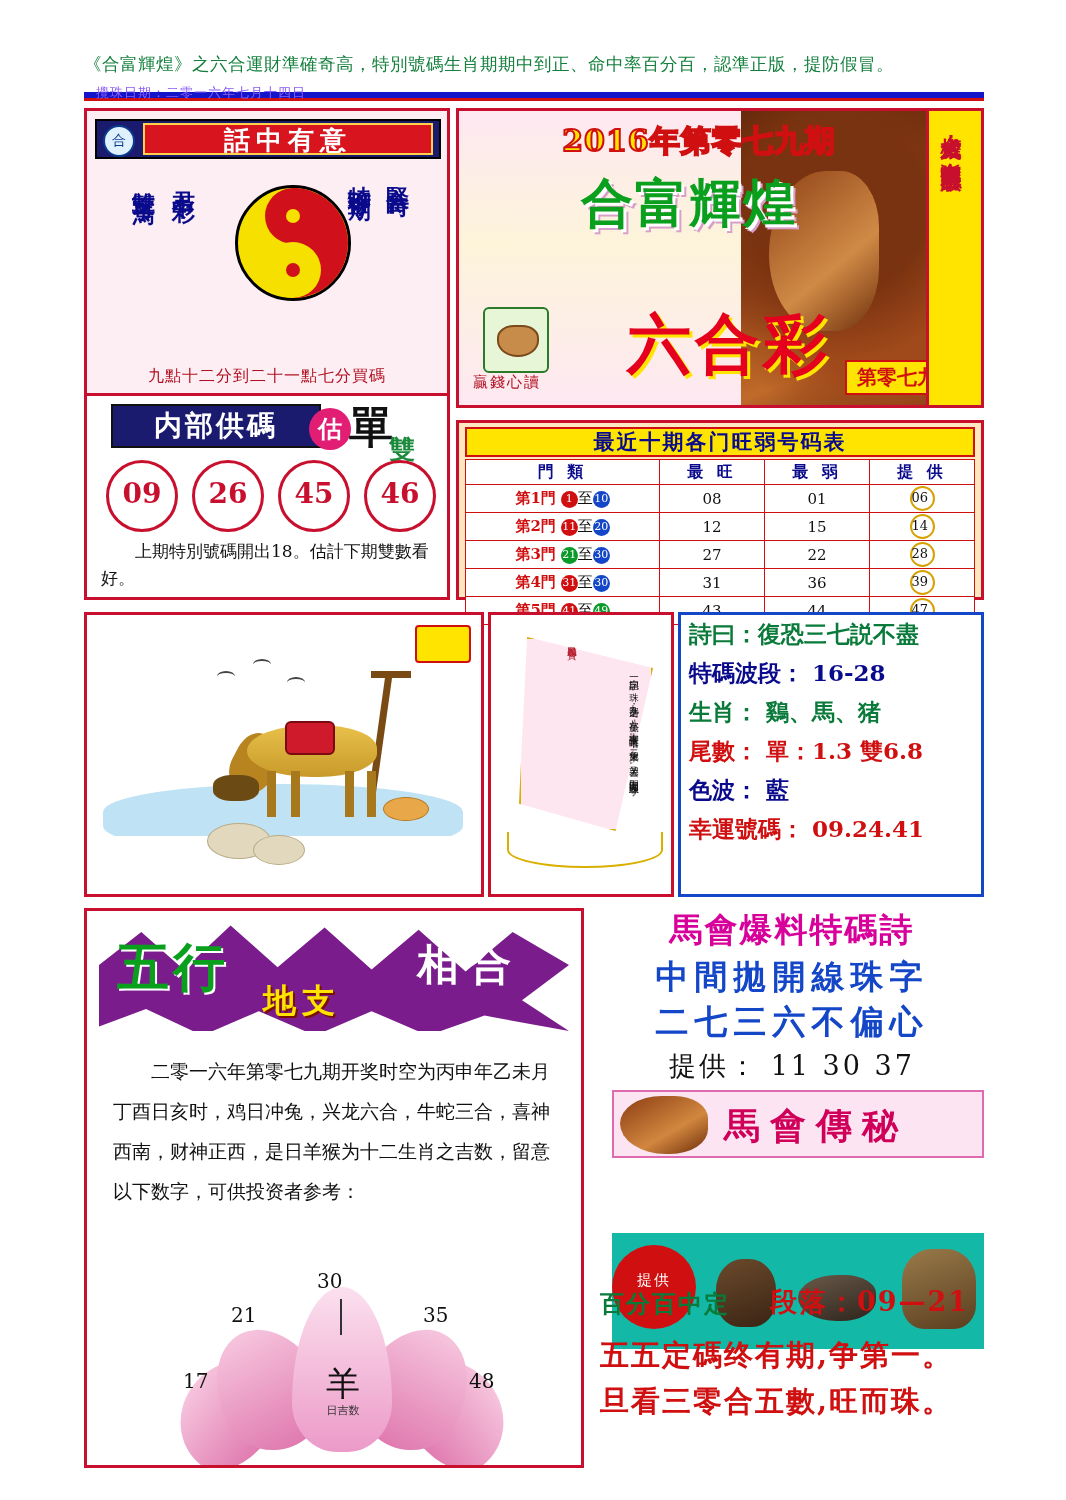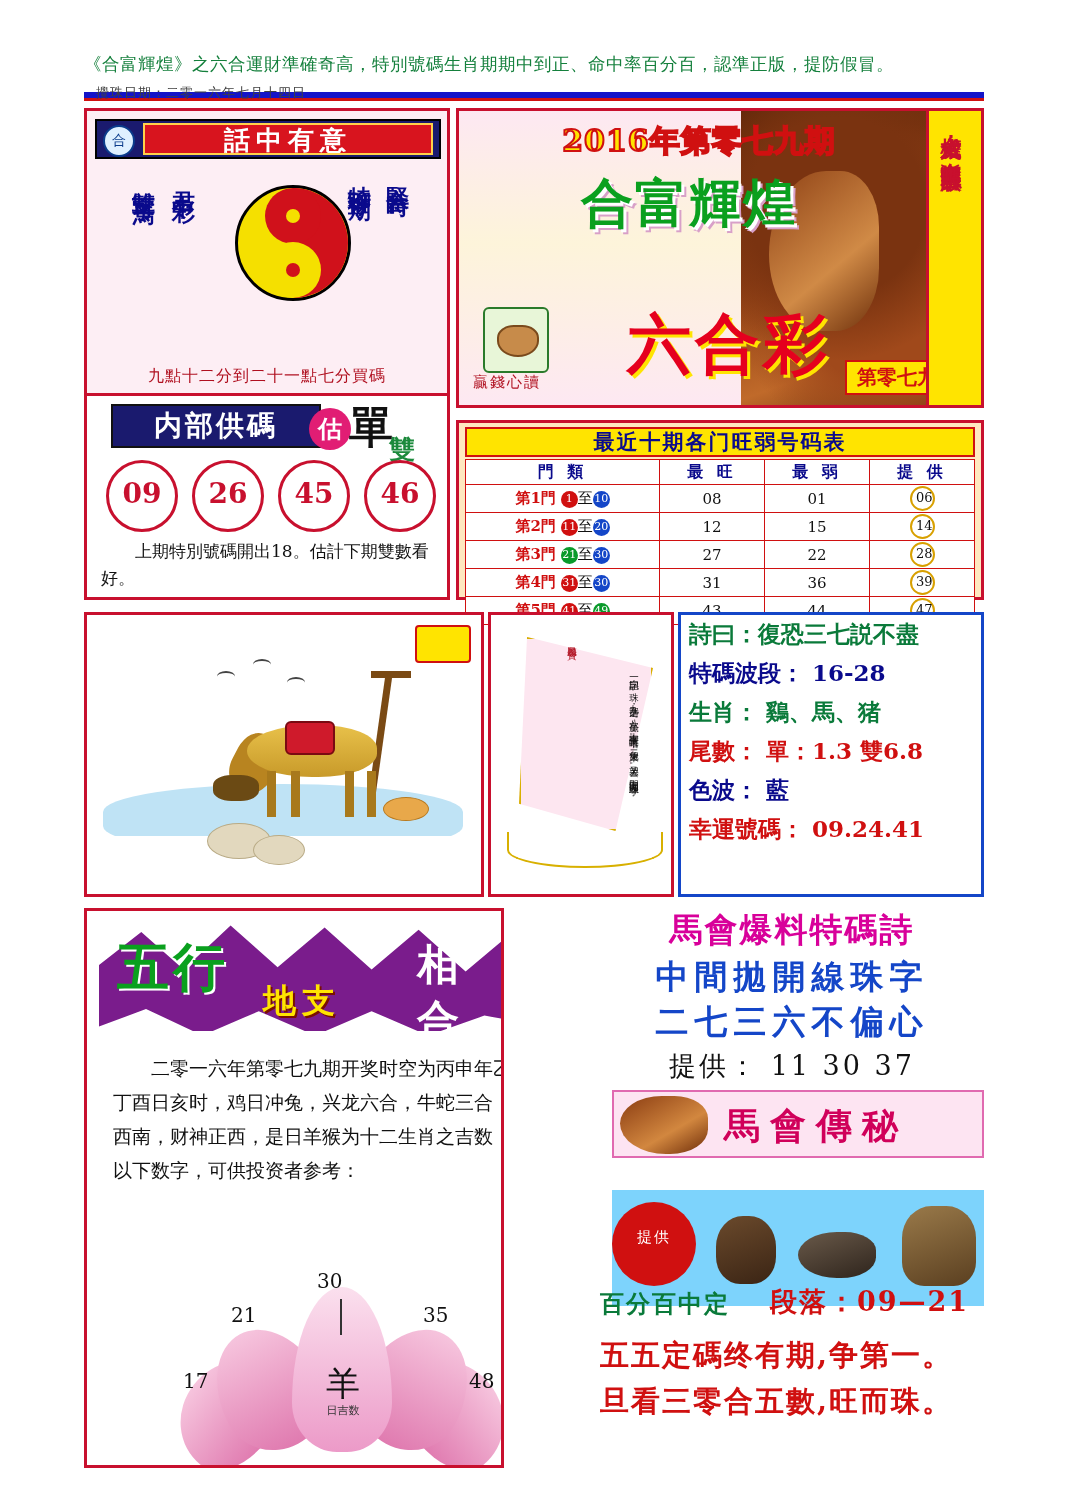--- a/index.html
+++ b/index.html
@@ -10,7 +10,7 @@
   .topline{position:absolute;left:84px;top:52px;width:900px;font-size:17.5px;color:#15803d;letter-spacing:0.5px;white-space:nowrap;font-family:"DejaVu Serif","Liberation Serif",serif;}
   .rulebar{position:absolute;left:84px;top:92px;width:900px;height:6px;background:#1414c8;}
   .rulebar2{position:absolute;left:84px;top:98px;width:900px;height:3px;background:#d01010;}
-  .drawdate{position:absolute;left:96px;top:84px;font-size:13px;color:#404040;letter-spacing:1px;font-family:"DejaVu Serif","Liberation Serif",serif;}
+  .drawdate{position:absolute;left:96px;top:84px;font-size:13px;color:#8b5cf6;letter-spacing:1px;font-family:"DejaVu Serif","Liberation Serif",serif;}
 
   
   .boxA{position:absolute;left:84px;top:108px;width:366px;height:288px;border:3px solid #c8102e;background:#fdeef4;box-sizing:border-box;}

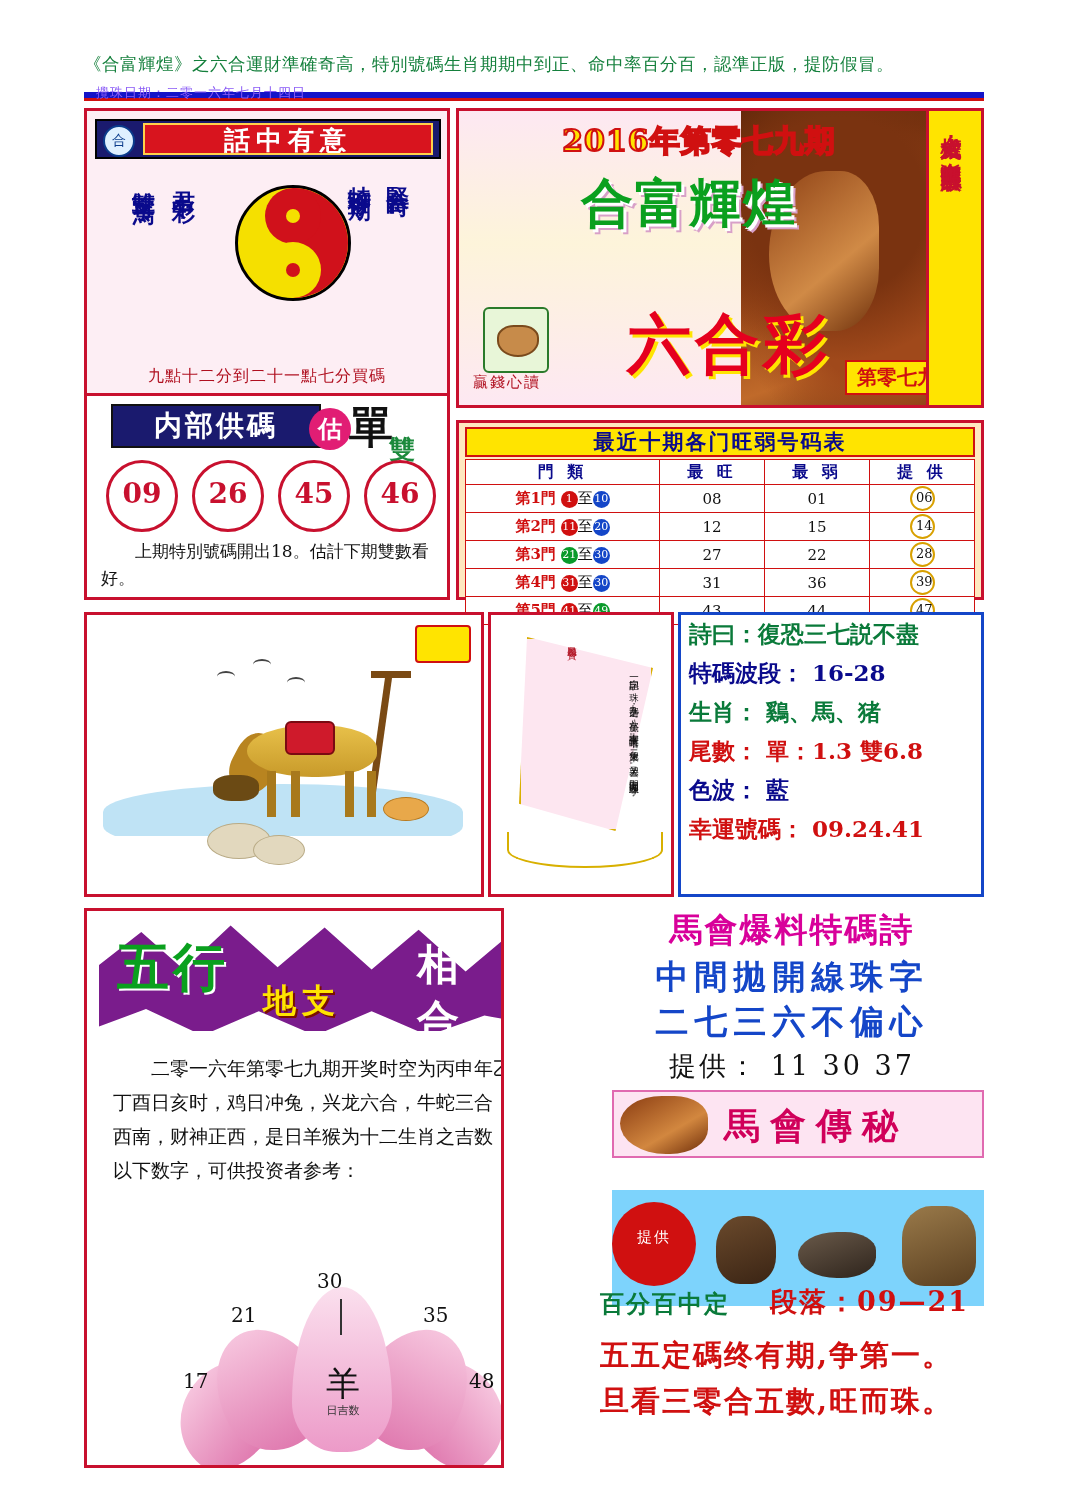--- a/index.html
+++ b/index.html
@@ -70,7 +70,7 @@
   .c-red{background:#d01010;}
   .c-blue{background:#1446c8;}
   .c-green{background:#0a9a2a;}
-  .ocirc{display:inline-block;width:21px;height:21px;line-height:19px;border-radius:50%;border:2px solid #d8a000;font-size:13px;color:#111;text-align:right;}
+  .ocirc{display:inline-block;width:21px;height:21px;line-height:19px;border-radius:50%;border:2px solid #d8a000;font-size:13px;color:#111;text-align:left;}
 
   
   .picbox{position:absolute;left:84px;top:612px;width:400px;height:285px;border:3px solid #c8102e;box-sizing:border-box;background:#ffffff;overflow:hidden;}

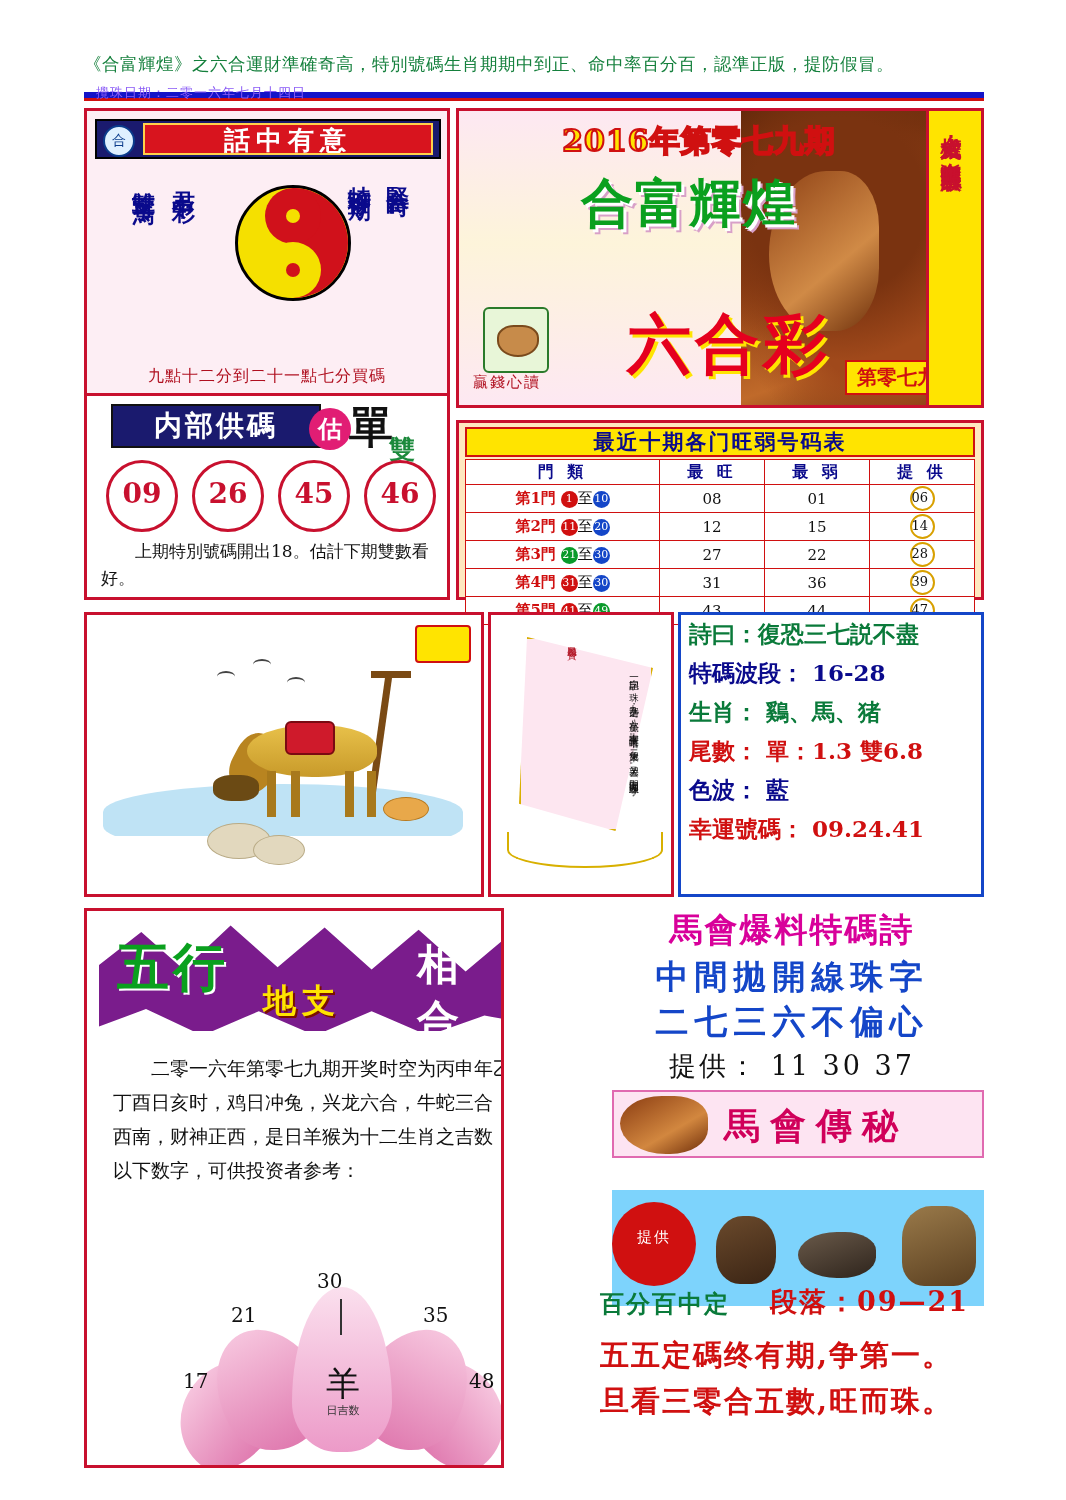--- a/index.html
+++ b/index.html
@@ -105,7 +105,7 @@
   .pl6{color:#d01010;}
 
   
-  .boxC{position:absolute;left:84px;top:908px;width:420px;height:560px;border:3px solid #c8102e;box-sizing:border-box;background:#ffffff;overflow:hidden;}
+  .boxC{position:absolute;left:84px;top:908px;width:500px;height:560px;border:3px solid #c8102e;box-sizing:border-box;background:#ffffff;overflow:hidden;}
   .starburst{position:absolute;left:12px;top:10px;width:470px;height:110px;background:#7a1c8c;clip-path:polygon(0% 40%,9% 10%,18% 44%,28% 4%,38% 42%,48% 6%,58% 44%,68% 8%,78% 46%,88% 10%,100% 40%,90% 72%,100% 100%,82% 86%,70% 104%,58% 82%,46% 104%,34% 82%,22% 104%,10% 80%,0 96%);}
   .wuxing{position:absolute;left:30px;top:22px;font-size:52px;font-weight:bold;color:#0aa01e;font-family:"DejaVu Serif","Liberation Serif",serif;text-shadow:2px 2px 0 #fff;letter-spacing:4px;}
   .dizhi{position:absolute;left:176px;top:30px;font-size:33px;font-weight:bold;color:#ffe400;font-family:"DejaVu Serif","Liberation Serif",serif;letter-spacing:6px;text-shadow:2px 2px 0 #7a1000;margin-top:38px;}

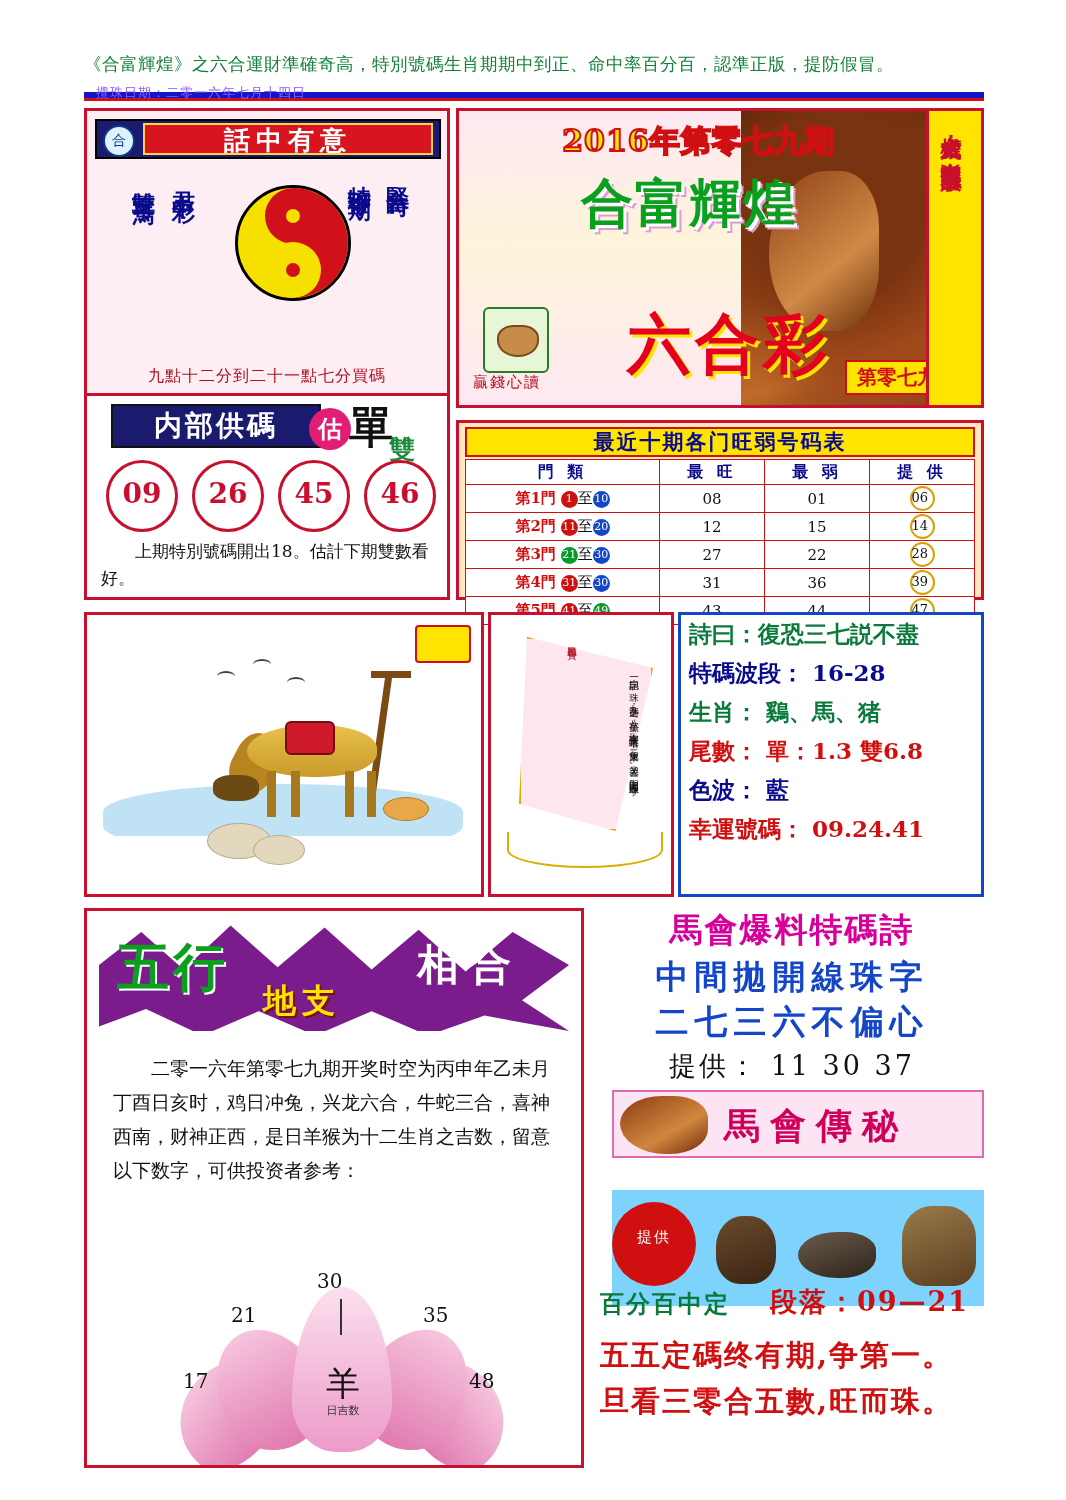--- a/index.html
+++ b/index.html
@@ -110,7 +110,7 @@
   .wuxing{position:absolute;left:30px;top:22px;font-size:52px;font-weight:bold;color:#0aa01e;font-family:"DejaVu Serif","Liberation Serif",serif;text-shadow:2px 2px 0 #fff;letter-spacing:4px;}
   .dizhi{position:absolute;left:176px;top:30px;font-size:33px;font-weight:bold;color:#ffe400;font-family:"DejaVu Serif","Liberation Serif",serif;letter-spacing:6px;text-shadow:2px 2px 0 #7a1000;margin-top:38px;}
   .xianghe{position:absolute;left:330px;top:26px;font-size:42px;font-weight:bold;color:#ffffff;font-family:"DejaVu Serif","Liberation Serif",serif;letter-spacing:10px;}
-  .bodytext{position:absolute;left:26px;top:140px;width:450px;font-size:19px;line-height:34px;color:#111;text-indent:38px;font-family:"DejaVu Serif","Liberation Serif",serif;}
+  .bodytext{position:absolute;left:26px;top:140px;width:450px;font-size:19px;line-height:40px;color:#111;text-indent:38px;font-family:"DejaVu Serif","Liberation Serif",serif;}
 
   .lotus{position:absolute;left:90px;top:370px;width:330px;height:180px;}
   .petal{position:absolute;background:linear-gradient(180deg,#f6c4dd,#e07bb0);border-radius:50% 50% 50% 50%/60% 60% 40% 40%;}

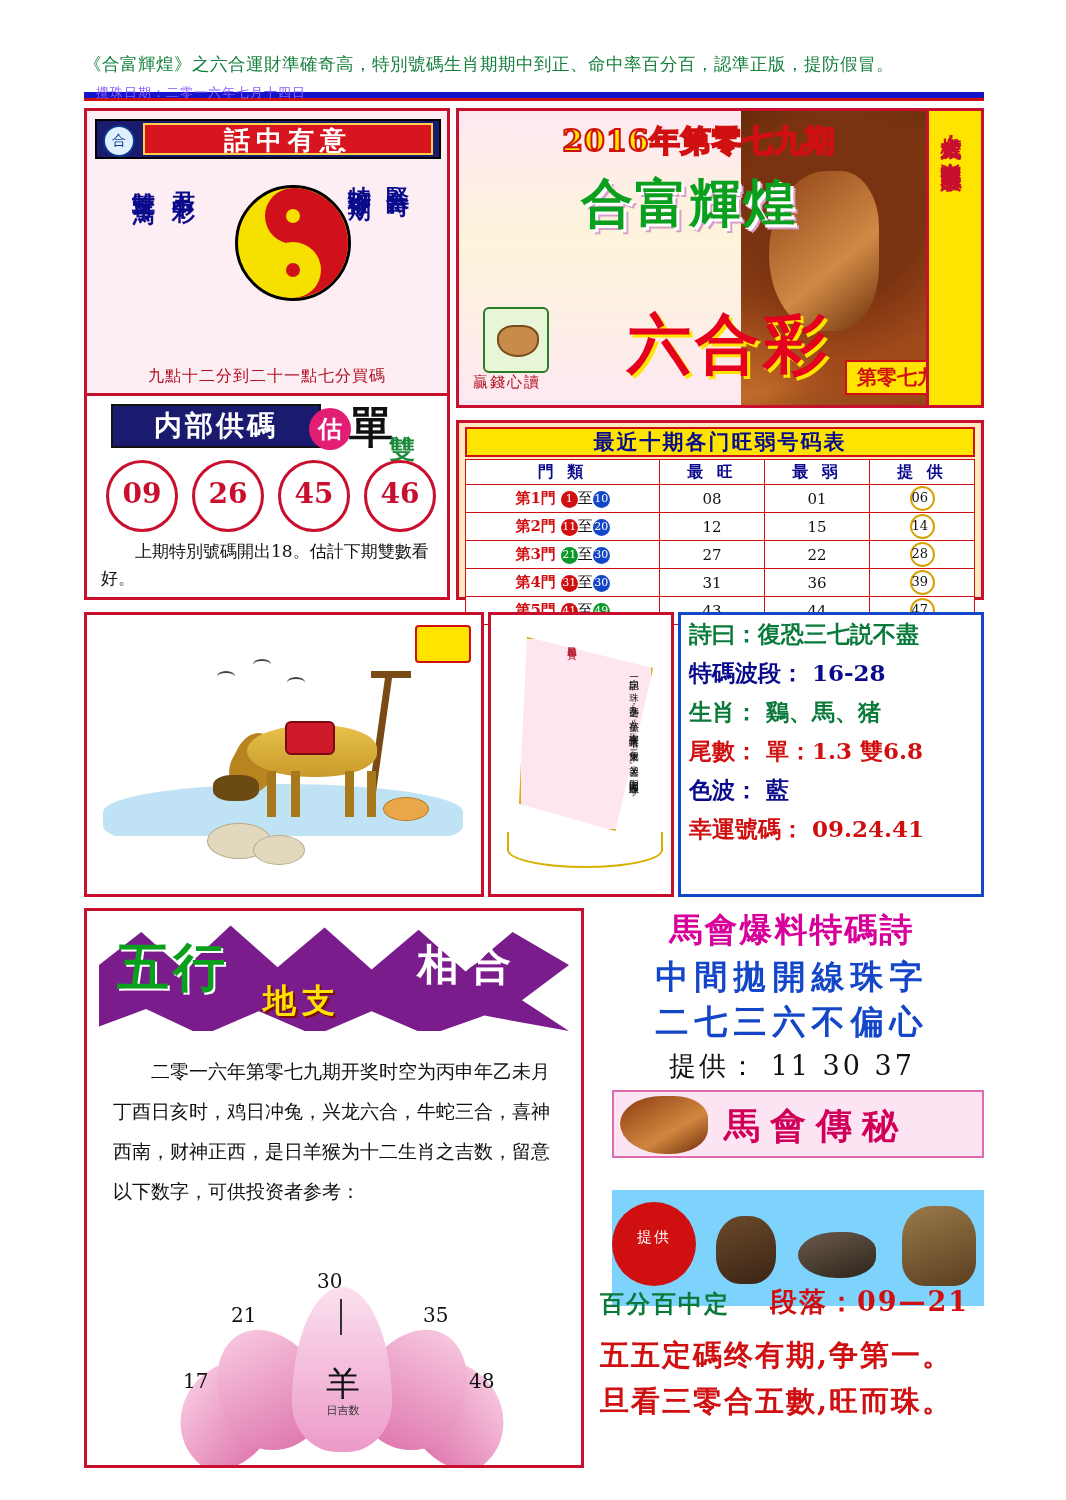--- a/index.html
+++ b/index.html
@@ -134,7 +134,7 @@
   .cm-horse{position:absolute;left:6px;top:4px;width:88px;height:58px;background:linear-gradient(150deg,#8a3c12,#d2873f 60%,#6c2b08);border-radius:50% 40% 45% 55%;}
   .cm-text{position:absolute;left:110px;top:10px;font-size:36px;font-weight:bold;color:#d0005a;letter-spacing:10px;font-family:"DejaVu Serif","Liberation Serif",serif;}
 
-  .animbox{position:absolute;left:612px;top:1190px;width:372px;height:116px;background:#7dd3fc;}
+  .animbox{position:absolute;left:612px;top:1233px;width:372px;height:116px;background:#14b8a6;}
   .seal{position:absolute;left:0;top:12px;width:84px;height:84px;border-radius:50%;background:#d01010;color:#ffe400;font-size:12px;text-align:center;}
   .seal .sl{position:absolute;left:0;top:26px;width:84px;font-size:15px;color:#fff;letter-spacing:2px;font-family:"DejaVu Serif","Liberation Serif",serif;}
   .monkey{position:absolute;left:104px;top:26px;width:60px;height:68px;border-radius:45% 45% 40% 40%;background:linear-gradient(160deg,#6b4a2c,#3a2414);}

